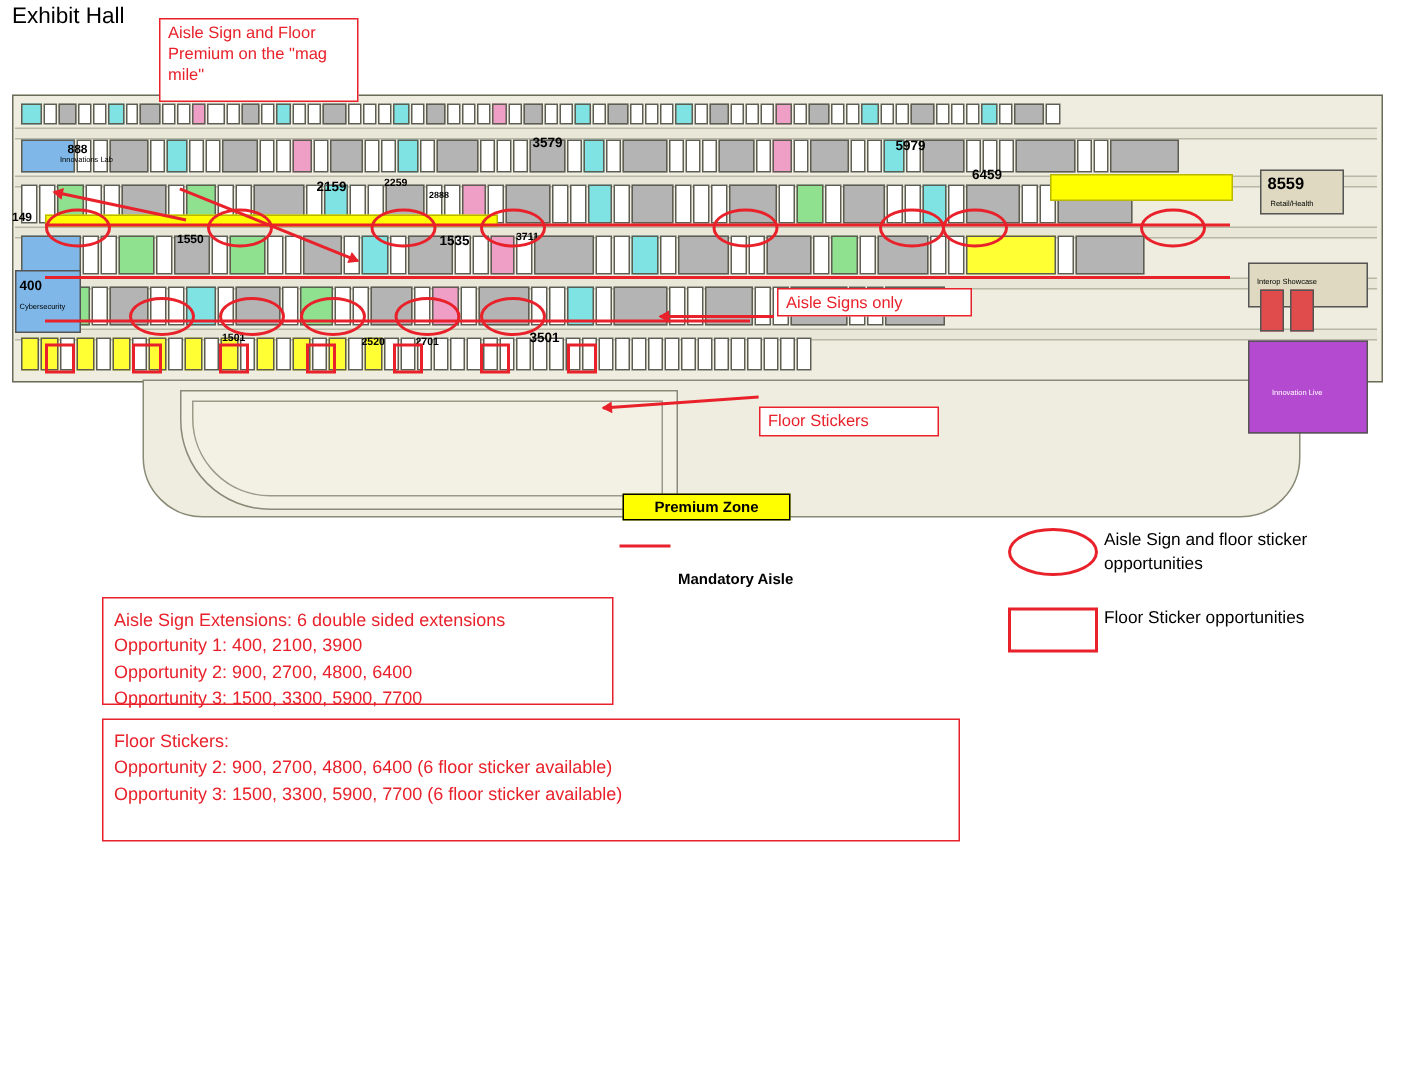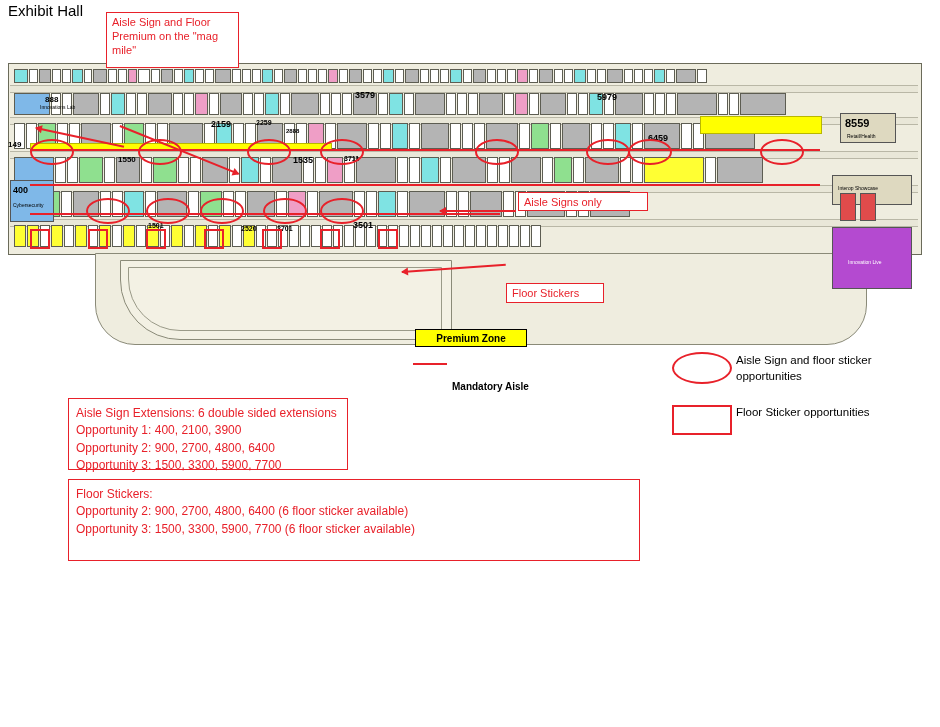--- a/index.html
+++ b/index.html
@@ -564,7 +564,7 @@
   <div class="booth-big" style="left:355px;top:35px;font-size:9px;">3579</div>
   <div class="booth-big" style="left:344px;top:100px;font-size:7px;">3711</div>
   <div class="booth-big" style="left:597px;top:37px;font-size:9px;">5979</div>
-  <div class="booth-big" style="left:648px;top:78px;font-size:9px;">6459</div>
+  <div class="booth-big" style="left:648px;top:56px;font-size:9px;">6459</div>
 
   <div class="bigblock bt-tan" style="left:840px;top:58px;width:56px;height:30px;"></div>
   <div class="booth-big" style="left:845px;top:62px;font-size:11px;">8559</div>

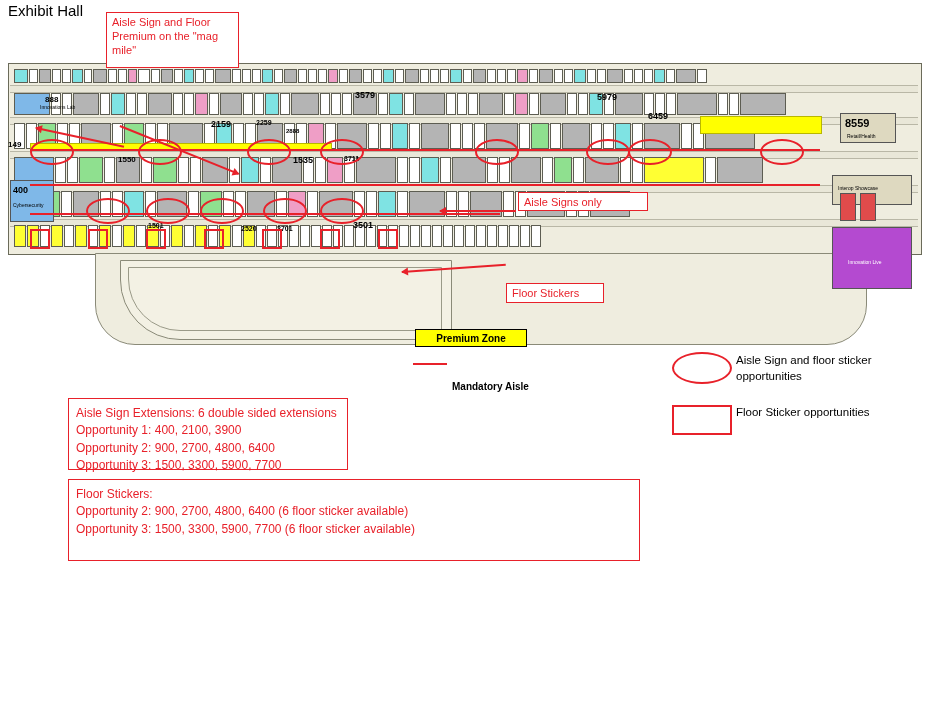--- a/index.html
+++ b/index.html
@@ -143,7 +143,7 @@
   }
   .callout-magmile { left: 106px; top: 12px; width: 133px; height: 56px; }
   .callout-aisleonly { left: 518px; top: 192px; width: 130px; height: 19px; }
-  .callout-floorstickers { left: 506px; top: 271px; width: 98px; height: 20px; margin-top: 12px; }
+  .callout-floorstickers { left: 506px; top: 271px; width: 120px; height: 20px; }
 
   .legend-box {
     position: absolute;

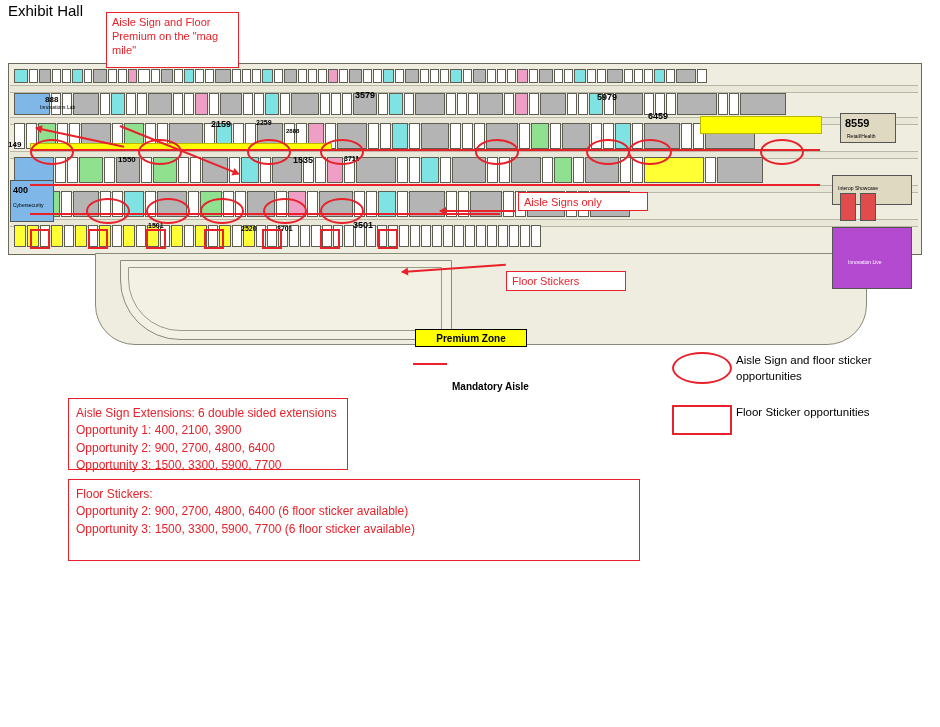--- a/index.html
+++ b/index.html
@@ -156,7 +156,7 @@
     background: #fff;
     font-family: "Liberation Sans", sans-serif;
   }
-  .legend-extensions { left: 68px; top: 398px; width: 280px; height: 72px; }
+  .legend-extensions { left: 68px; top: 398px; width: 341px; height: 72px; }
   .legend-stickers  { left: 68px; top: 479px; width: 572px; height: 82px; }
 
   .premium-chip {

